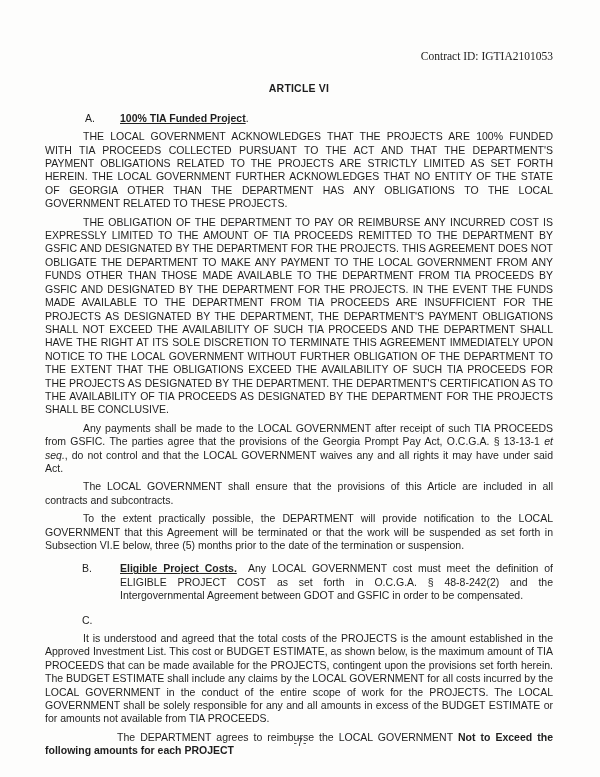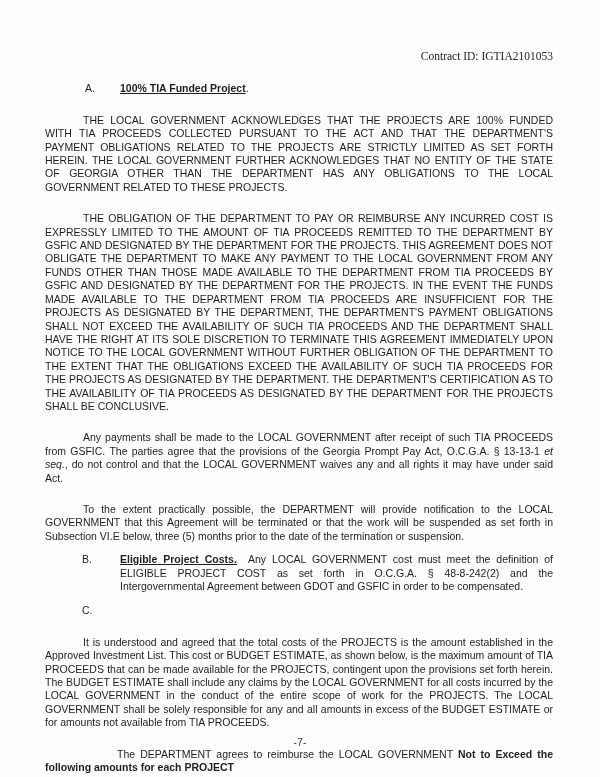--- a/index.html
+++ b/index.html
@@ -81,6 +81,7 @@
     <div class="contract-id">Contract ID:  IGTIA2101053</div>
 
     <div class="article-title-block">
+      <div>ARTICLE VI</div>
     </div>
 
     <div class="section-heading-row">

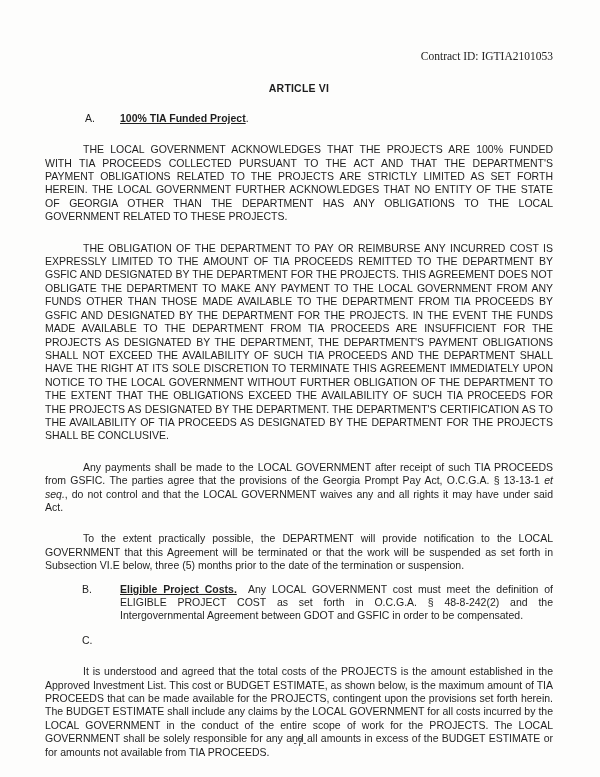--- a/index.html
+++ b/index.html
@@ -32,7 +32,7 @@
     letter-spacing: 0.2px;
   }
   .para {
-    margin-top: 18px;
+    margin-top: 5px;
     text-align: justify;
     text-indent: 38px;
   }

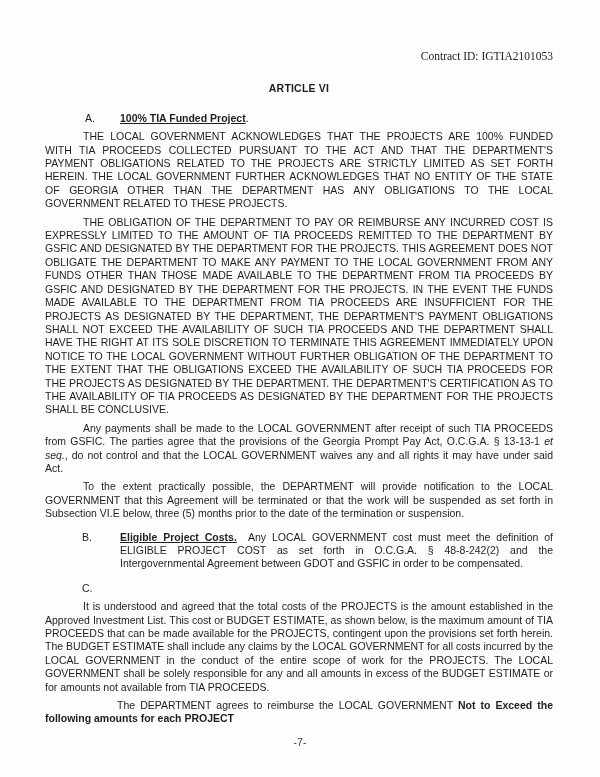--- a/index.html
+++ b/index.html
@@ -95,6 +95,7 @@
 
     <p class="para"><span>Any payments shall be made to the LOCAL GOVERNMENT after receipt of such TIA PROCEEDS from GSFIC.  The parties agree that the provisions of the Georgia Prompt Pay Act, O.C.G.A. § 13-13-1 </span><i>et seq.</i><span>, do not control and that the LOCAL GOVERNMENT waives any and all rights it may have under said Act.</span></p>
 
+    <p class="para">The LOCAL GOVERNMENT shall ensure that the provisions of this Article are included in all contracts and subcontracts.</p>
 
     <p class="para">To the extent practically possible, the DEPARTMENT will provide notification to the LOCAL GOVERNMENT that this Agreement will be terminated or that the work will be suspended as set forth in Subsection VI.E below, three (5) months prior to the date of the termination or suspension.</p>
 

